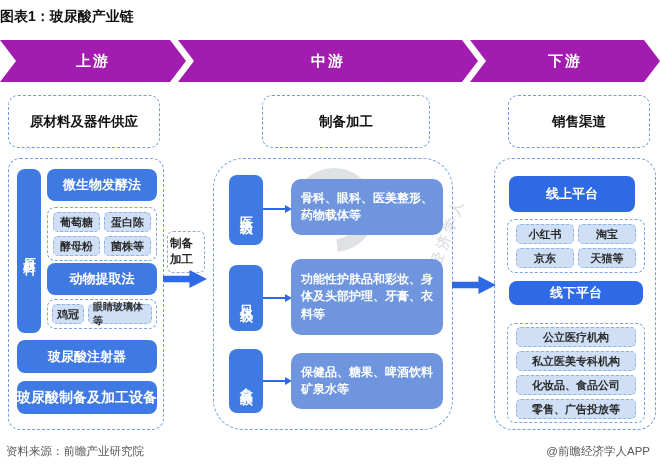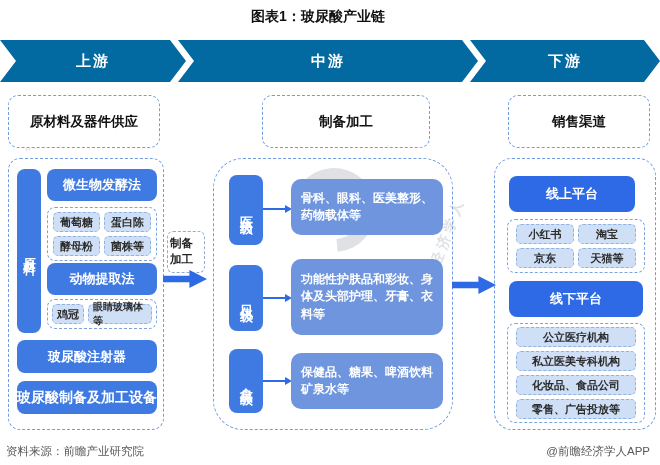--- a/index.html
+++ b/index.html
@@ -7,7 +7,7 @@
   body { font-family:"Liberation Sans", sans-serif; }
   .stage { position:relative; width:660px; height:465px; background:#fff; overflow:hidden; }
 
-  .title { position:absolute; top:8px; left:0; width:636px; text-align:center;
+  .title { position:absolute; top:8px; left:0; width:636px; 
            font-size:14px; font-weight:bold; color:#111; }
 
   

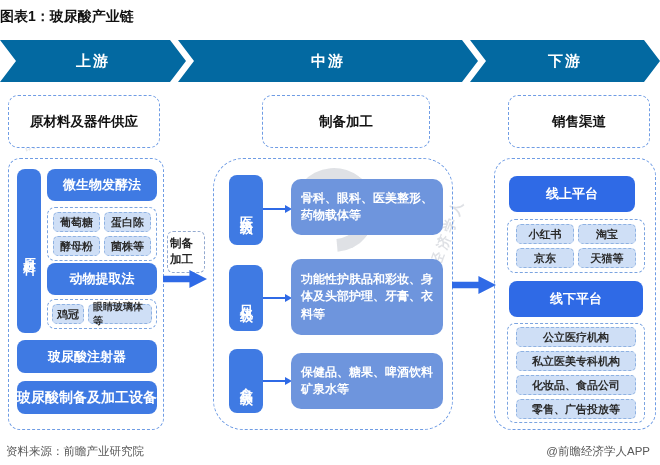--- a/index.html
+++ b/index.html
@@ -11,7 +11,7 @@
            font-size:14px; font-weight:bold; color:#111; }
 
   
-  .seg { position:absolute; top:40px; height:42px; background:#0369a1;
+  .seg { position:absolute; top:40px; height:42px; background:#a21caf;
          clip-path: polygon(16px 50%, 0 0, calc(100% - 16px) 0, 100% 50%, calc(100% - 16px) 100%, 0 100%);
          display:flex; align-items:center; justify-content:center;
          color:#fff; font-size:15px; font-weight:bold; letter-spacing:2px; }

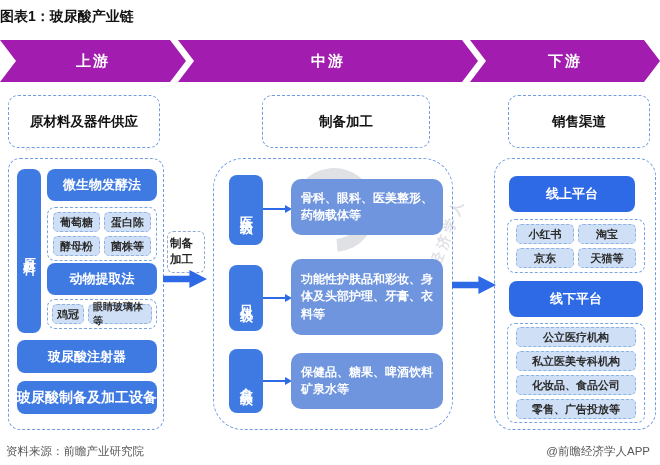--- a/index.html
+++ b/index.html
@@ -135,7 +135,7 @@
       <div class="item" style="width:58px;">天猫等</div>
     </div>
 
-    <div class="box-solid box-bright" style="left:14px; top:122px; width:134px; height:36px;">线下平台</div>
+    <div class="box-solid box-bright" style="left:14px; top:122px; width:134px; height:24px;">线下平台</div>
     <div class="itemwrap" style="left:12px; top:164px; width:138px; height:100px;">
       <div class="item" style="width:120px;">公立医疗机构</div>
       <div class="item" style="width:120px;">私立医美专科机构</div>

